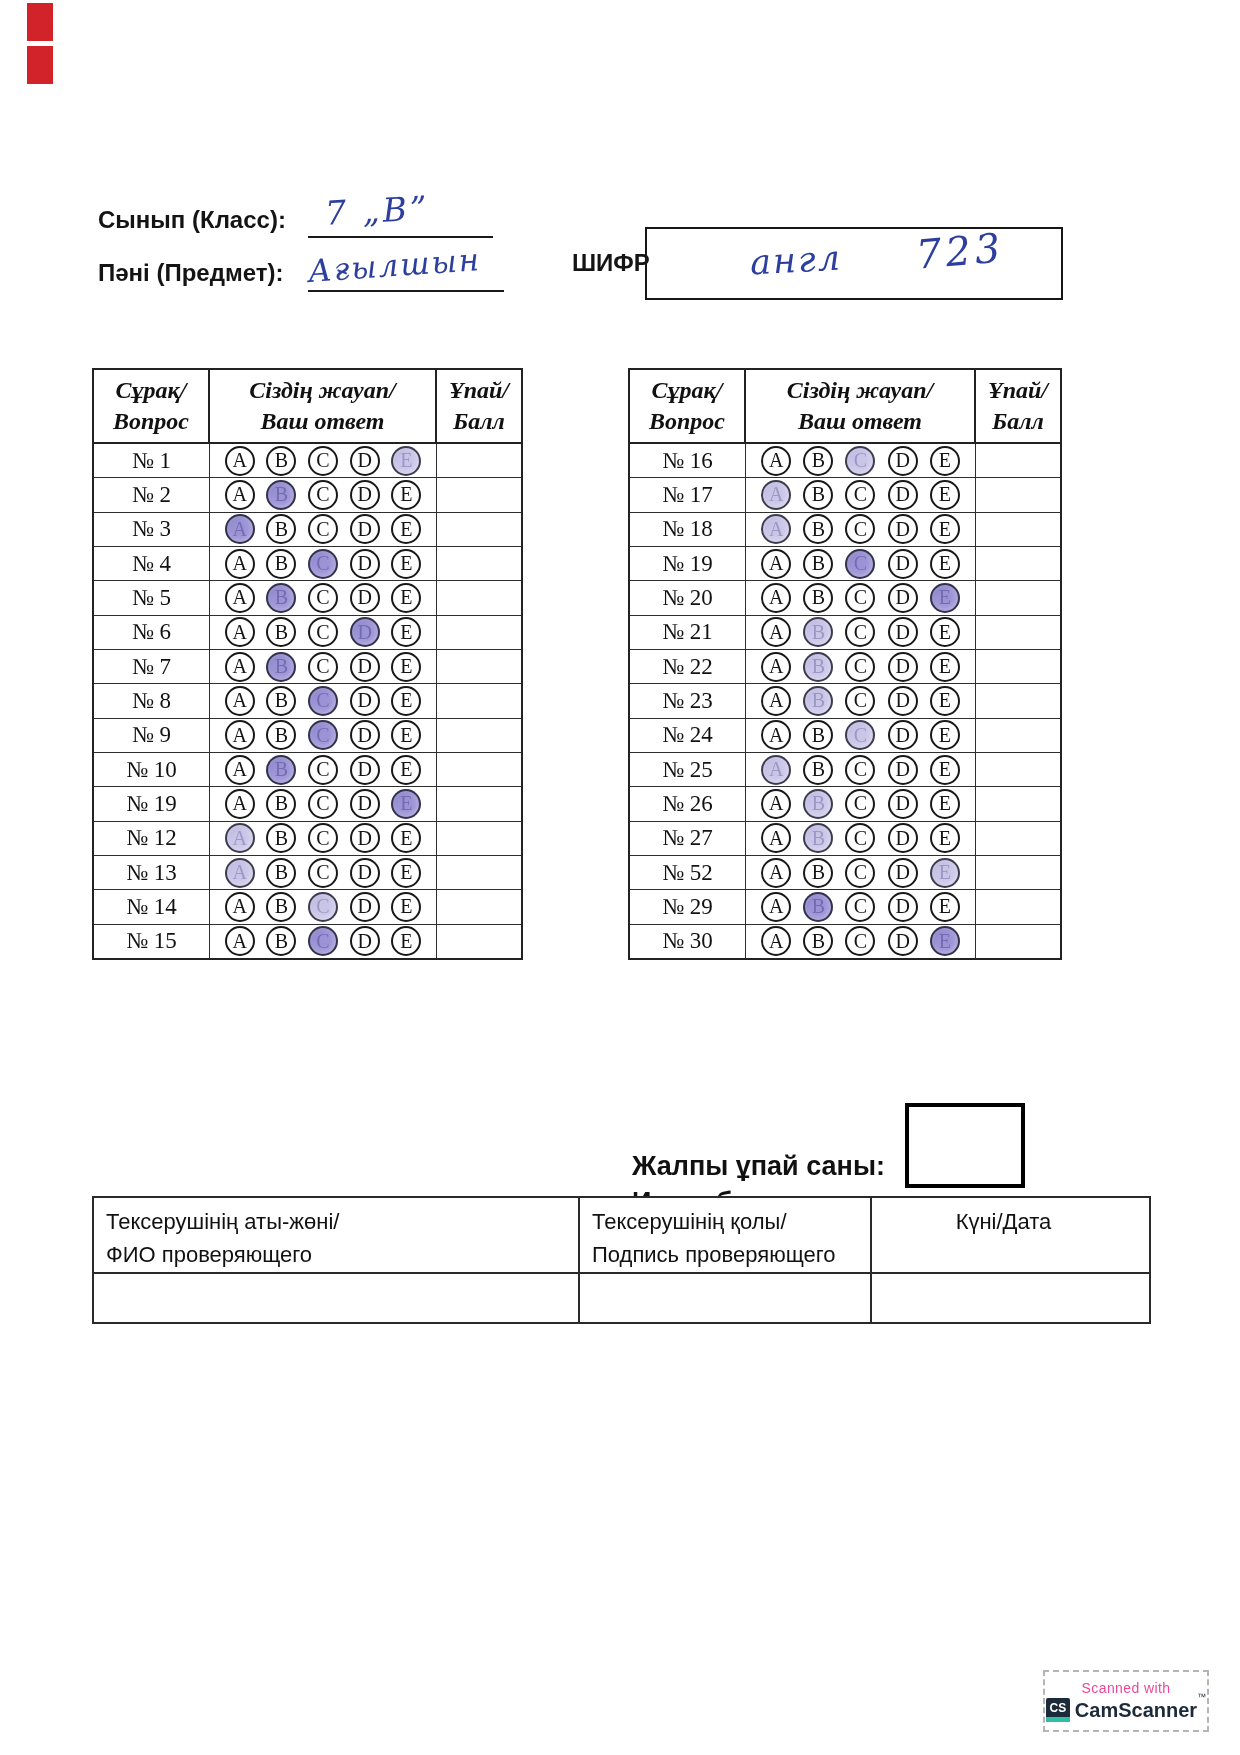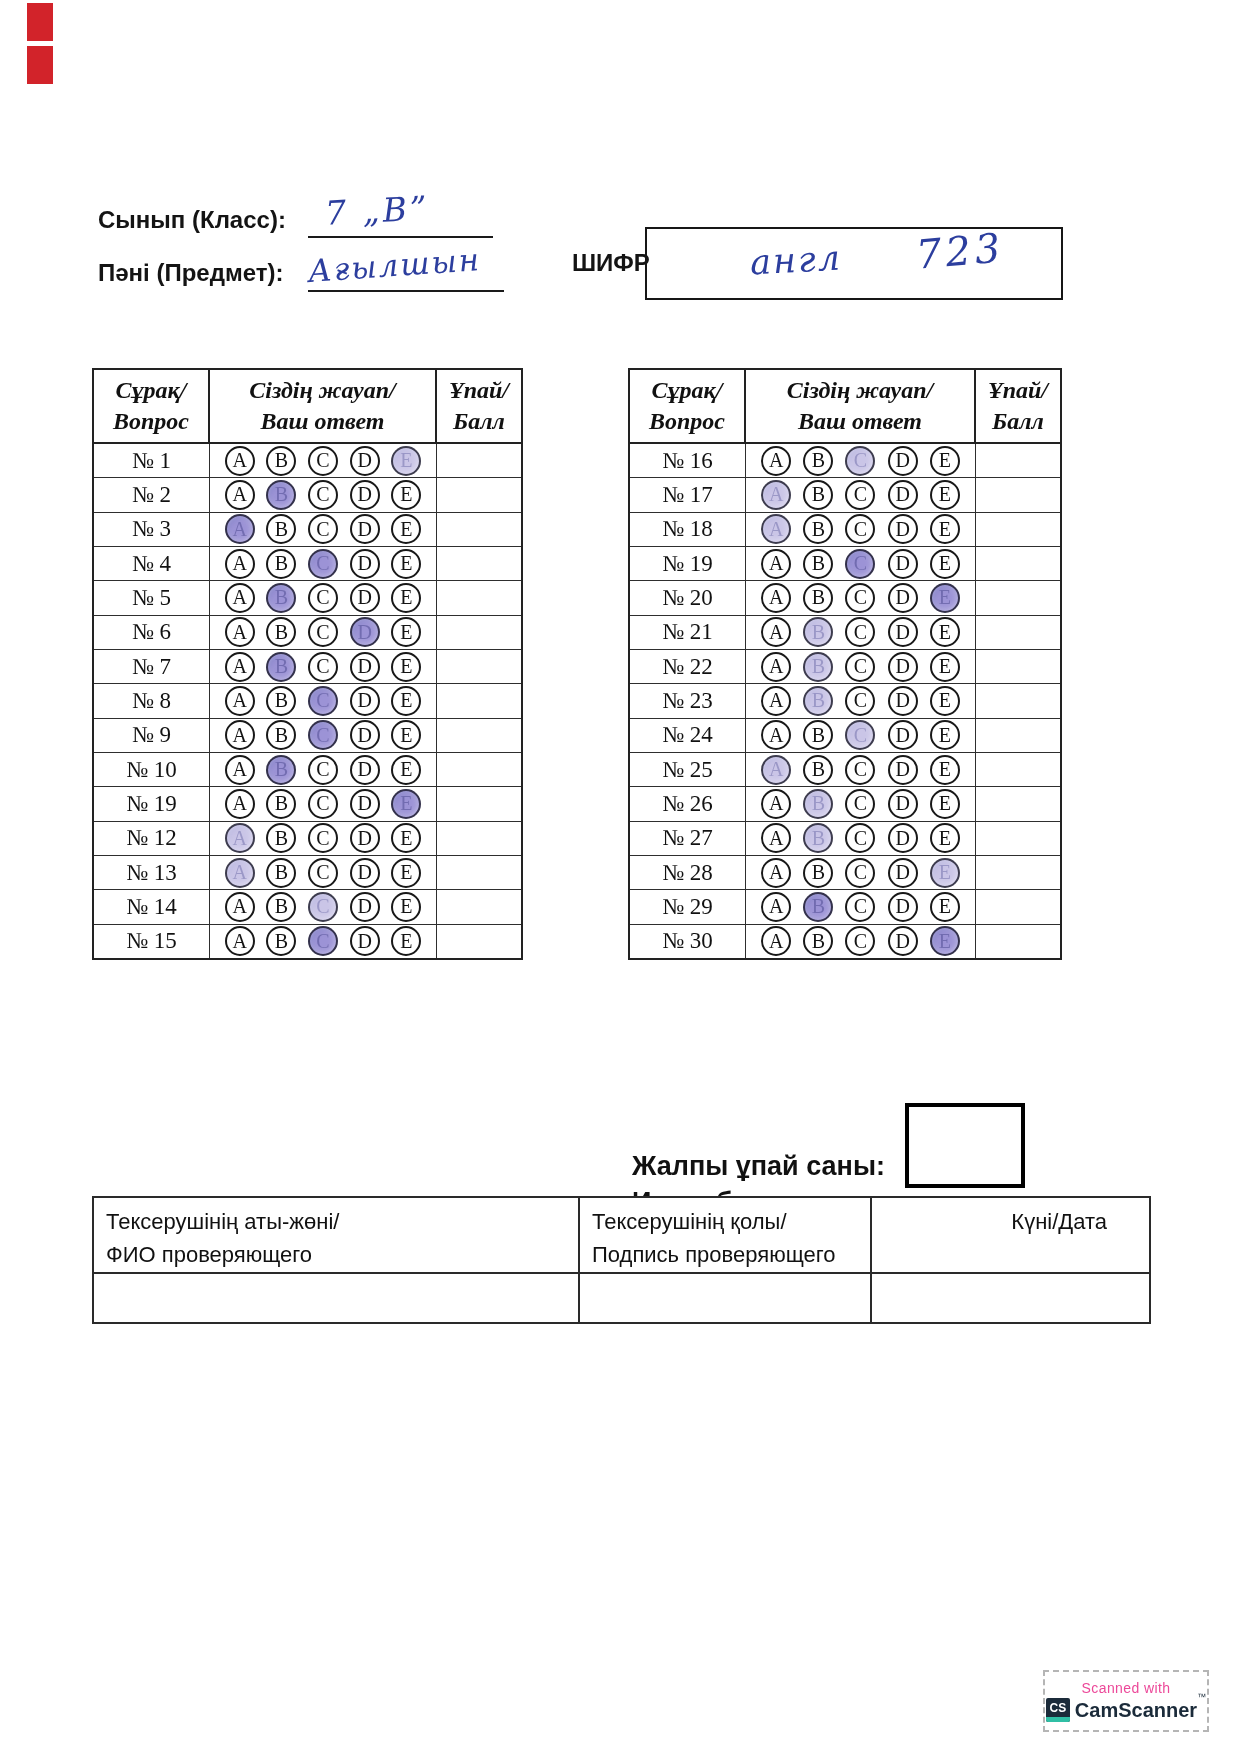--- a/index.html
+++ b/index.html
@@ -428,7 +428,7 @@
         <div class="scell"></div>
       </div>
       <div class="arow">
-        <div class="qcell">№ 28</div>
+        <div class="qcell">№ 52</div>
         <div class="acell">
           <div class="bubble">A</div>
           <div class="bubble">B</div>

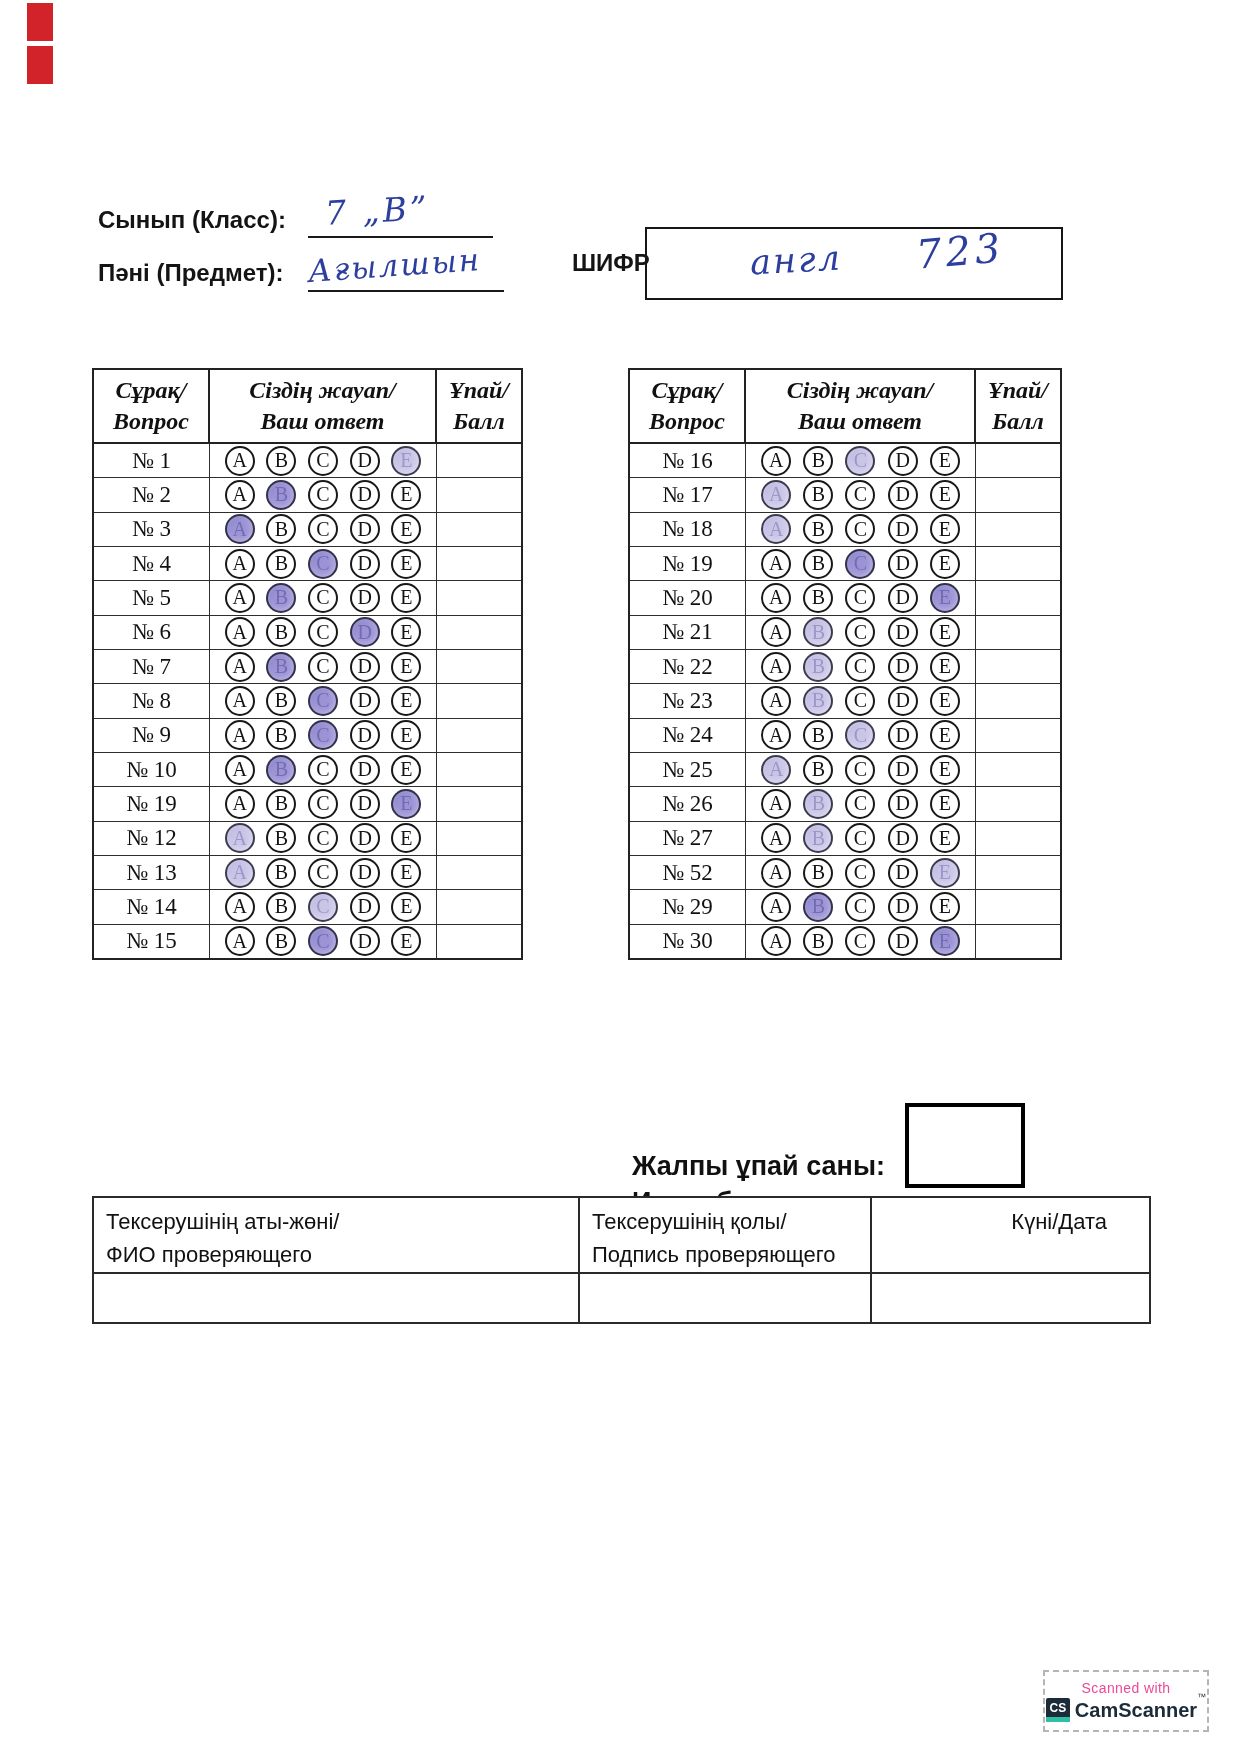--- a/index.html
+++ b/index.html
@@ -73,7 +73,7 @@
          white-space:pre-line;}
   .ccell.b-r{border-right:2px solid #2a2a2a;}
   .ccell.b-t{border-top:2px solid #2a2a2a;}
-  .ccell.date{text-align:right;padding-right:42px;}
+  .ccell.date{text-align:center;padding-right:26px;}
 
   
   .cam{position:absolute;left:1043px;top:1670px;width:166px;height:62px;

